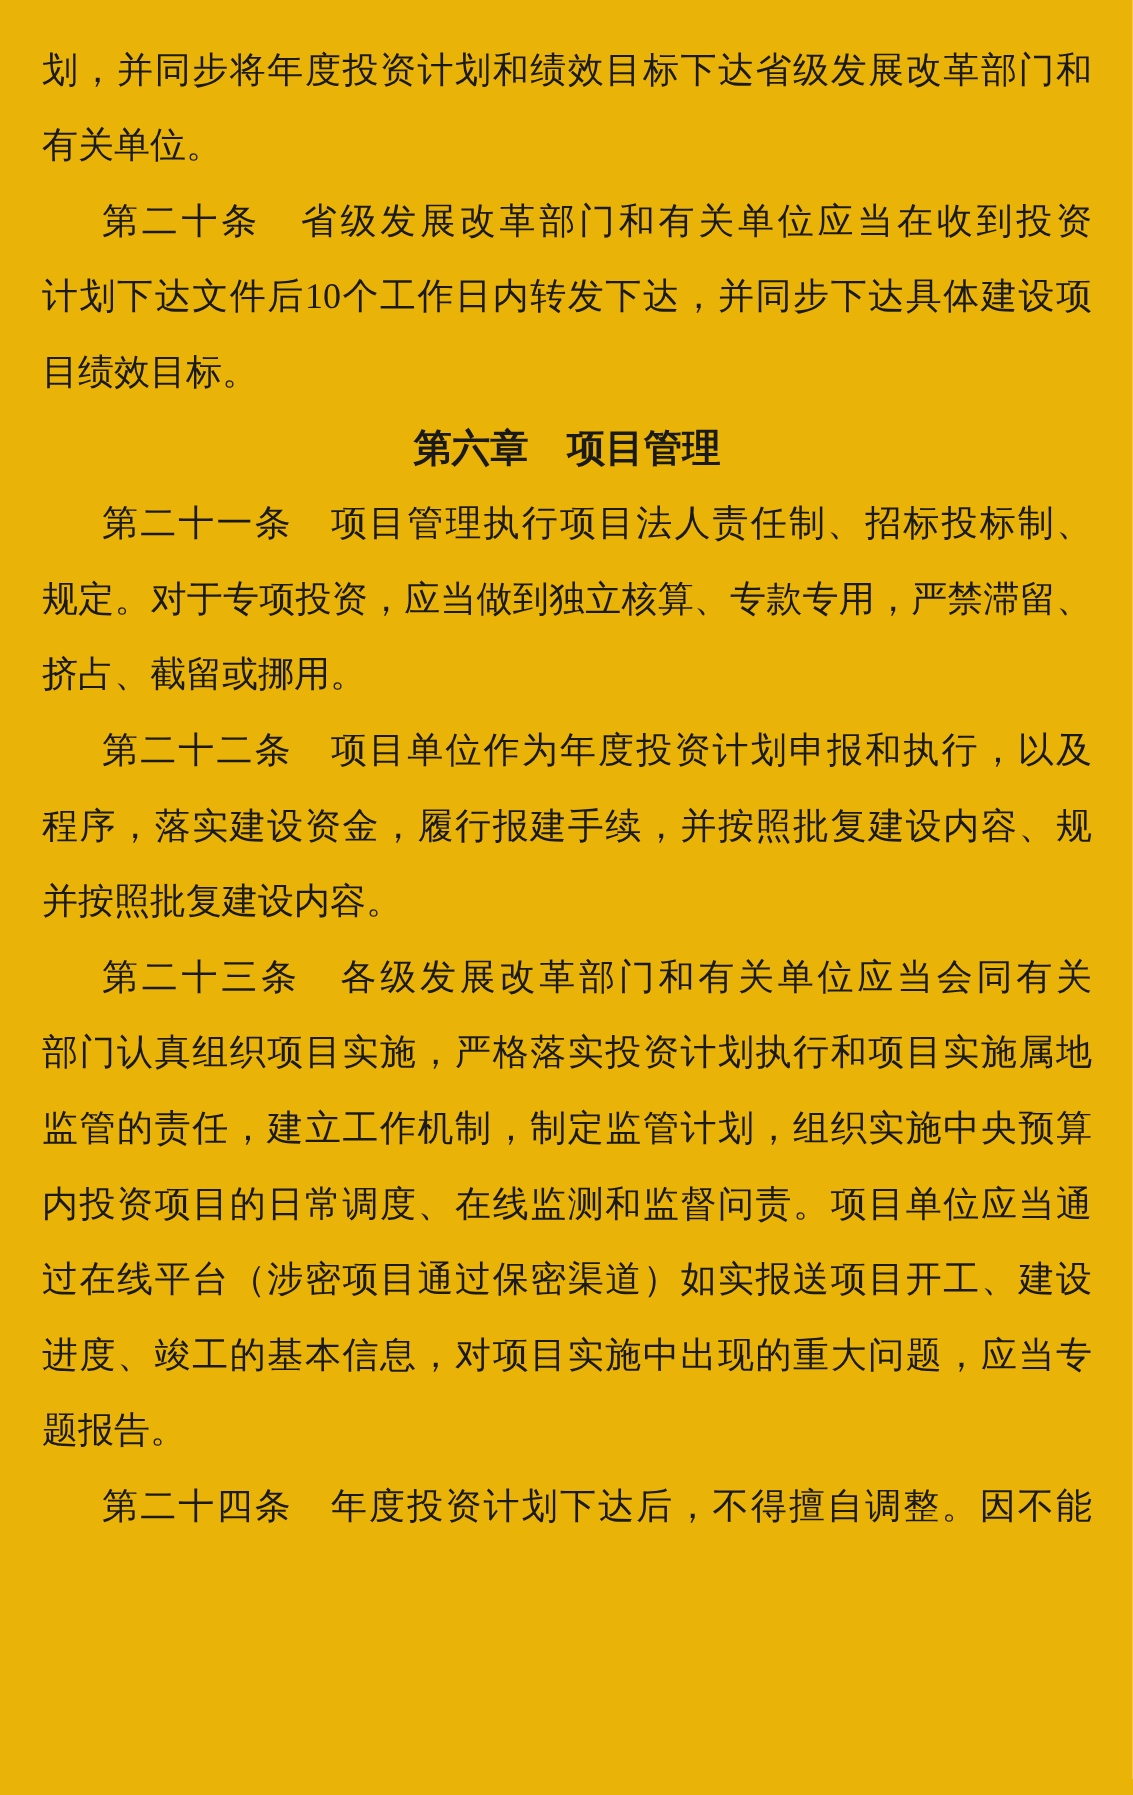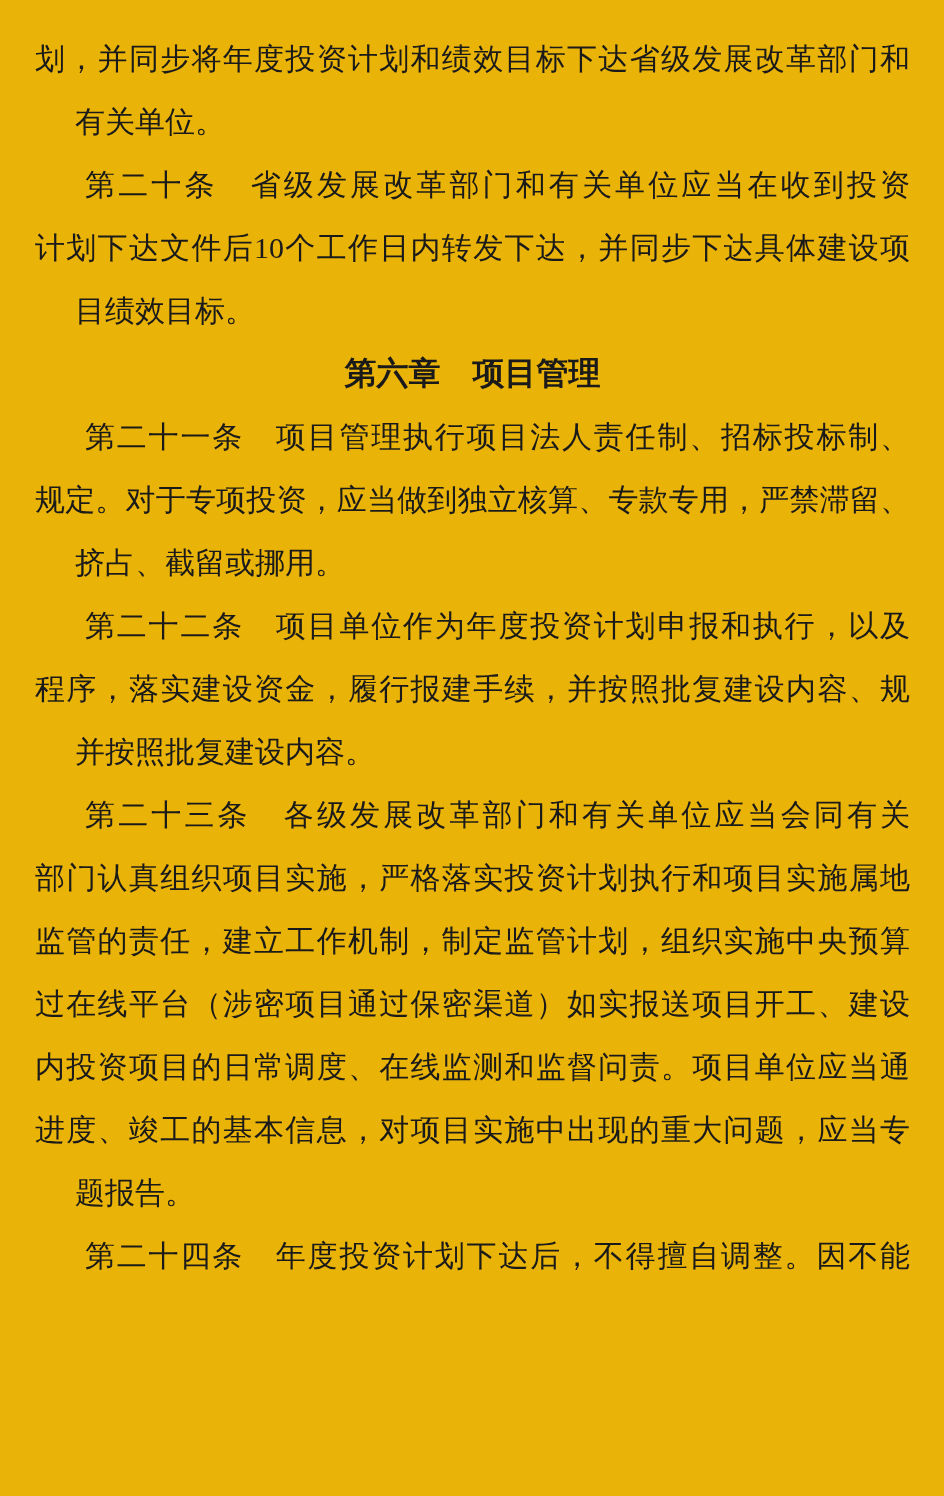--- a/index.html
+++ b/index.html
@@ -32,7 +32,6 @@
   .ln.end {
     text-align: center;
     text-align-last: left;
-    margin-left: 40px;
   }
   .ln.ind {
     text-indent: 50px;

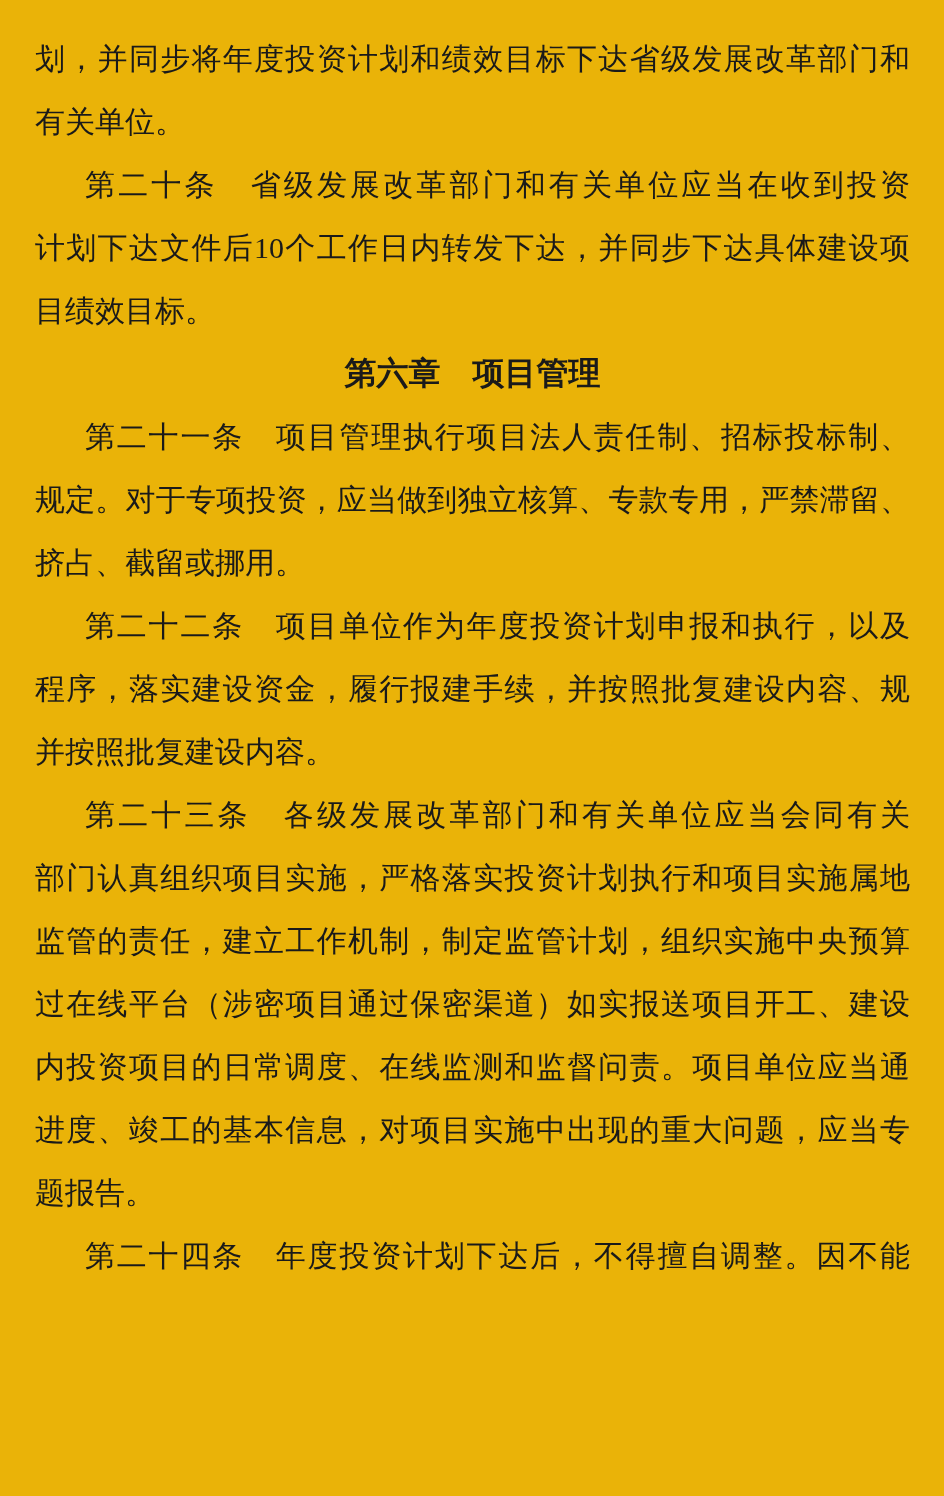--- a/index.html
+++ b/index.html
@@ -65,8 +65,8 @@
   <div class="ln ind">第二十三条　各级发展改革部门和有关单位应当会同有关</div>
   <div class="ln">部门认真组织项目实施，严格落实投资计划执行和项目实施属地</div>
   <div class="ln">监管的责任，建立工作机制，制定监管计划，组织实施中央预算</div>
+  <div class="ln">内投资项目的日常调度、在线监测和监督问责。项目单位应当通</div>
   <div class="ln">过在线平台（涉密项目通过保密渠道）如实报送项目开工、建设</div>
-  <div class="ln">内投资项目的日常调度、在线监测和监督问责。项目单位应当通</div>
   <div class="ln">进度、竣工的基本信息，对项目实施中出现的重大问题，应当专</div>
   <div class="ln end">题报告。</div>
   <div class="ln ind">第二十四条　年度投资计划下达后，不得擅自调整。因不能</div>

